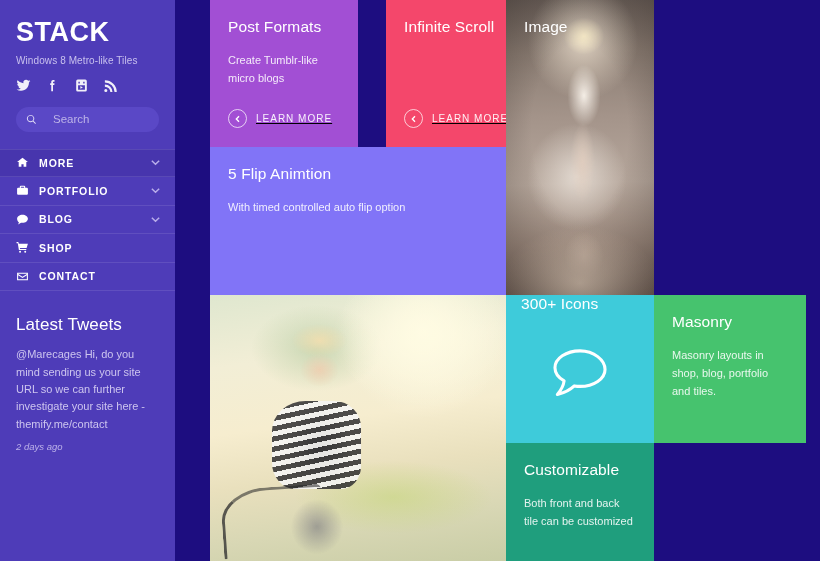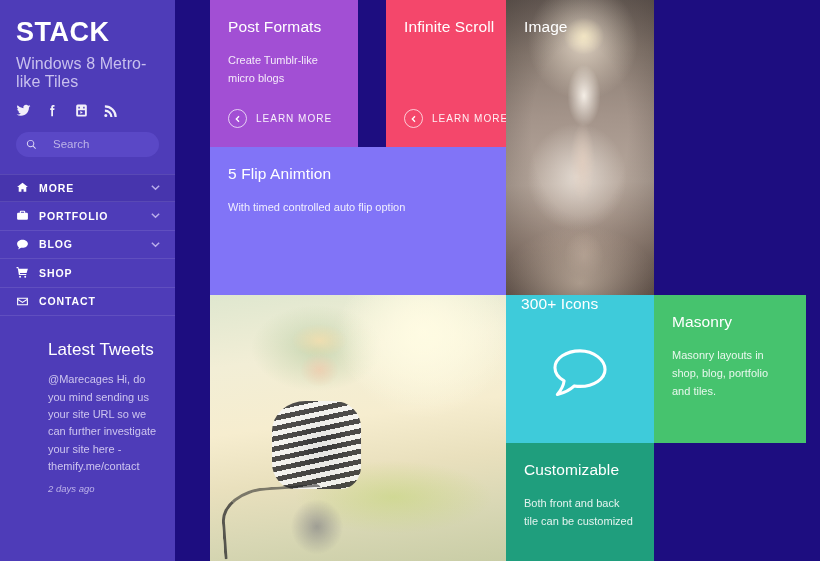--- a/index.html
+++ b/index.html
@@ -21,7 +21,7 @@
     line-height:1.1; color:#ffffff;
   }
   #brand-tagline {
-    margin-top:7px; font-size:16px; color:#c8c0ee; letter-spacing:.1px;
+    margin-top:7px; font-size:10px; color:#c8c0ee; letter-spacing:.1px;
   }
   #social { padding:12px 16px 0 16px; display:flex; gap:14px; align-items:center; }
   #social .sico { width:15px; height:15px; fill:#ffffff; opacity:.92; cursor:pointer; display:block; }

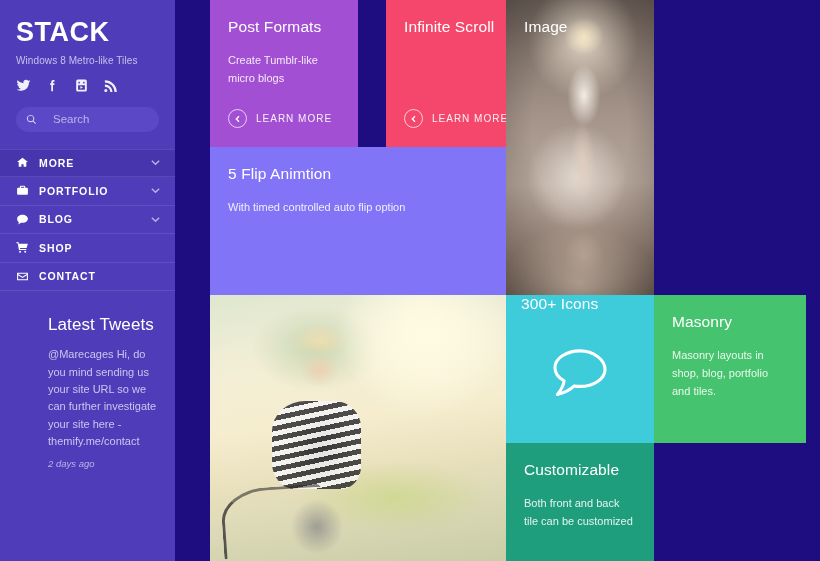--- a/index.html
+++ b/index.html
@@ -76,7 +76,7 @@
   }
   .learn {
     position:absolute; left:18px; bottom:19px;
-    display:flex; align-items:center; gap:9px; cursor:pointer;
+    display:flex; align-items:center; gap:9px; cursor:pointer;text-decoration:underline;
   }
   .learn-circ {
     width:19px; height:19px; border-radius:50%;

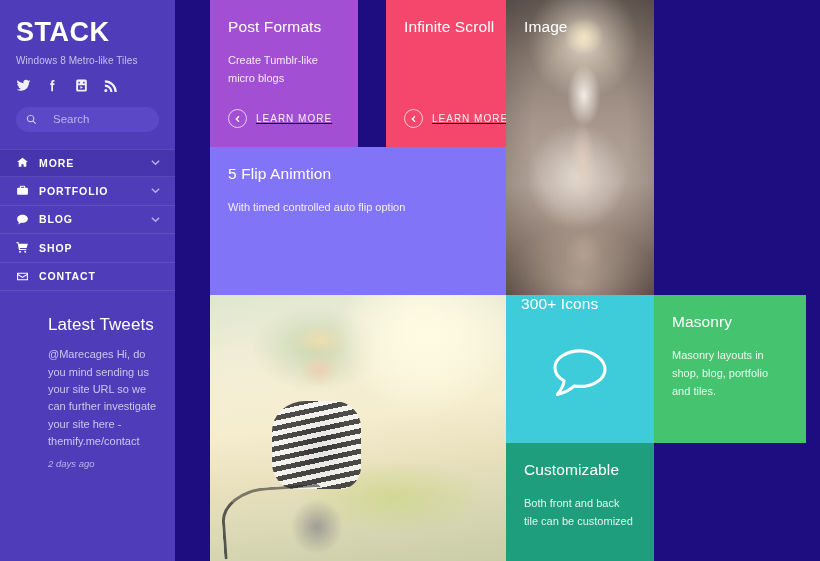--- a/index.html
+++ b/index.html
@@ -58,7 +58,7 @@
   .nav-chev svg { width:11px; height:11px; stroke:#b9aeea; stroke-width:1.6; fill:none; display:block; }
 
   
-  #tweets { padding:24px 16px 0 16px;margin-left:32px; }
+  #tweets { padding:24px 16px 0 16px; }
   #tweets-title { font-size:17px; color:#ffffff; font-weight:normal; letter-spacing:.1px; }
   #tweet-body {
     margin-top:11px; font-size:11px; line-height:1.58; color:#cdc5ef;

